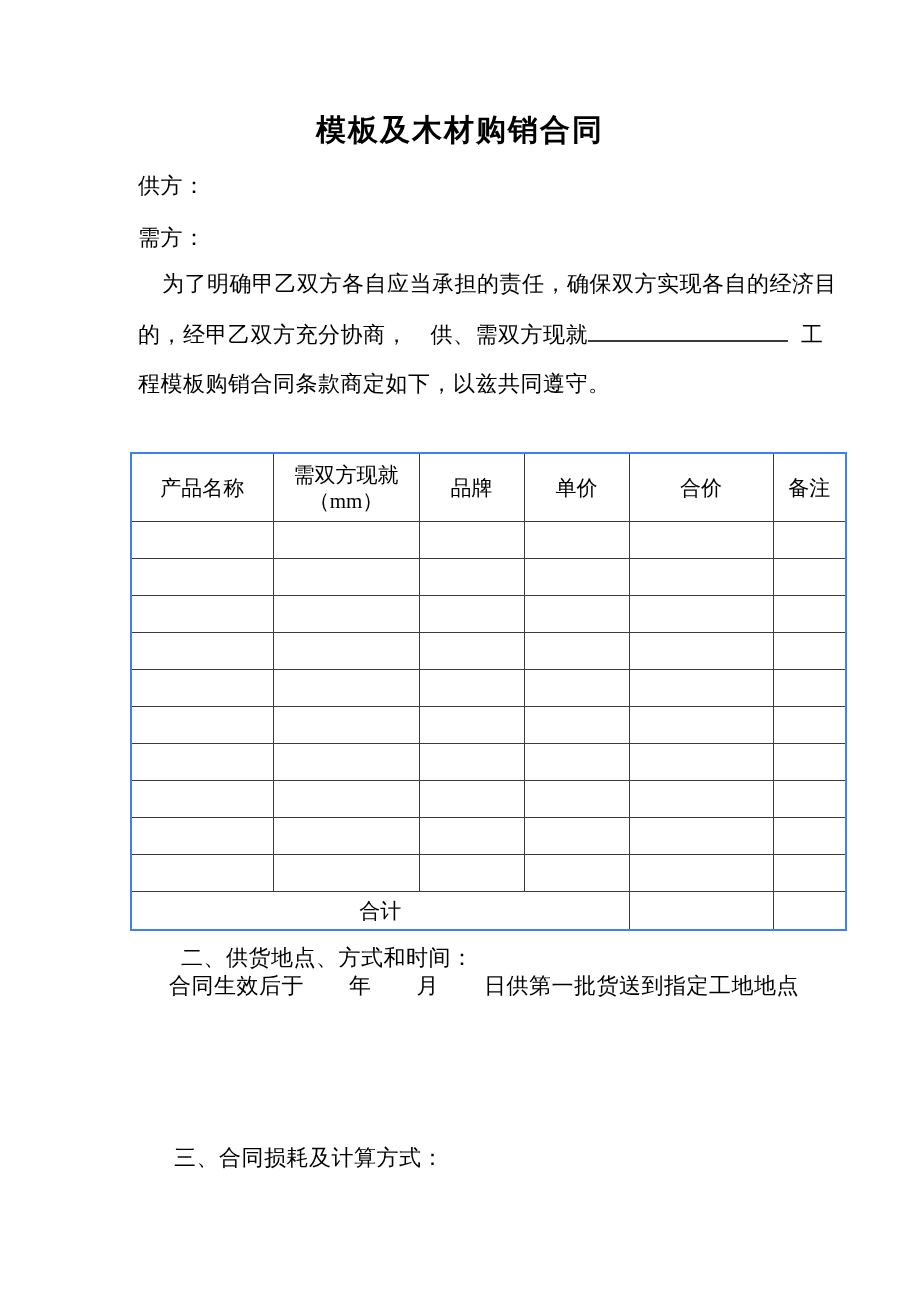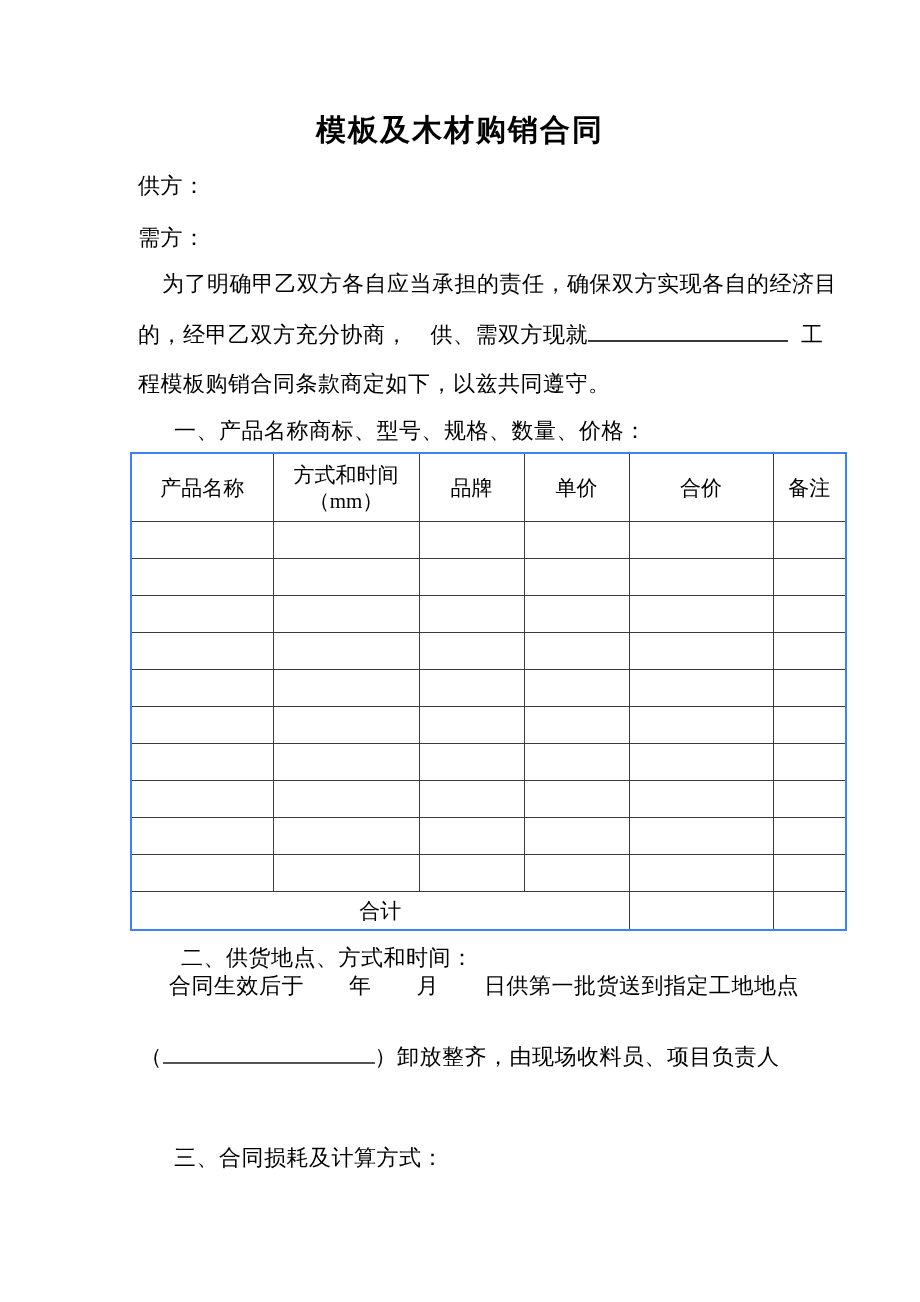--- a/index.html
+++ b/index.html
@@ -87,7 +87,6 @@
     <div class="abs body-text" style="top:370px; left:138px;">程模板购销合同条款商定如下，以兹共同遵守。</div>
   </div>
 
-  <div class="abs body-text" style="top:417px; left:174px;">一、产品名称商标、型号、规格、数量、价格：</div>
 
   <table class="products">
     <colgroup>

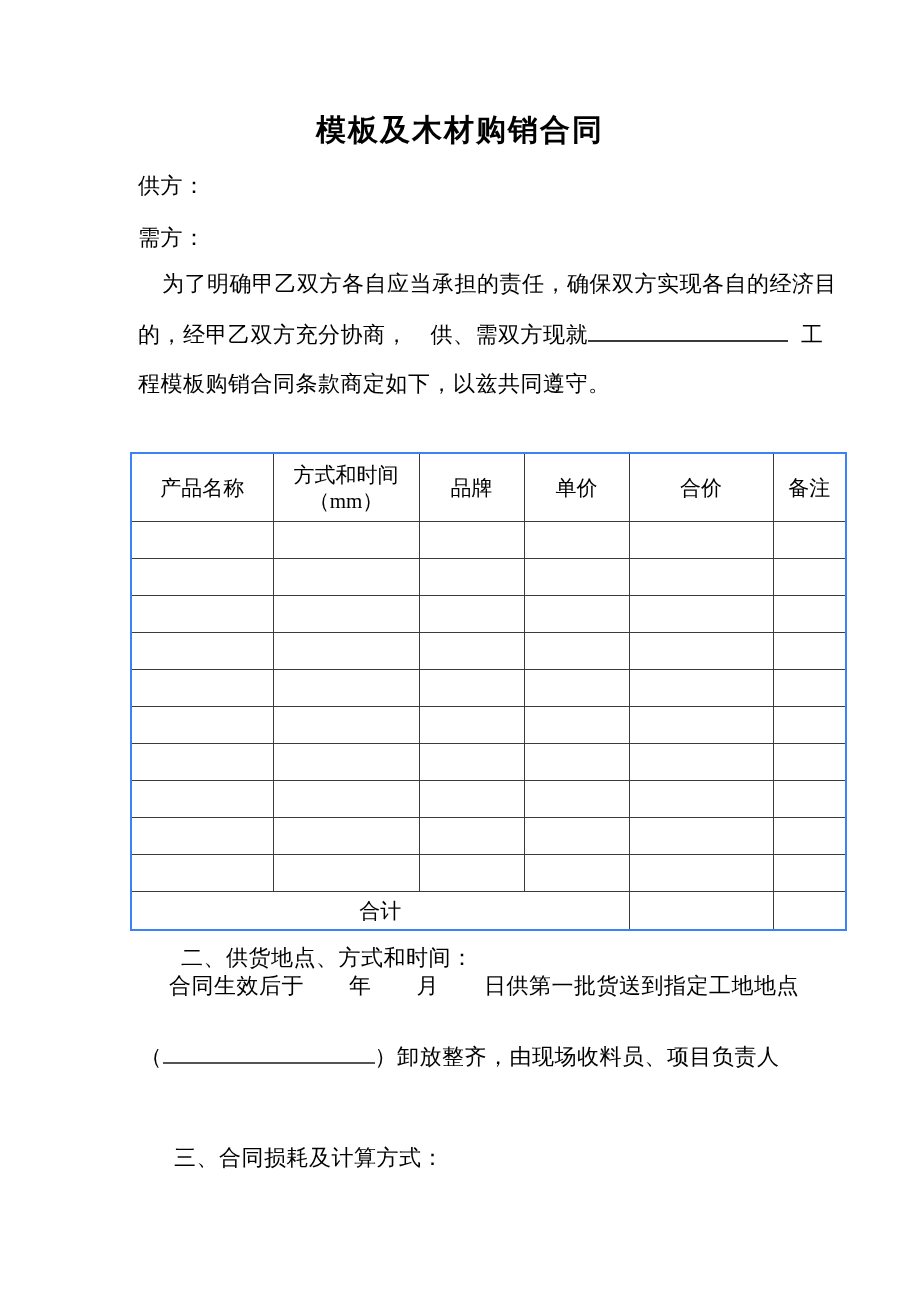--- a/index.html
+++ b/index.html
@@ -103,7 +103,7 @@
           <div>产品名称</div>
         </th>
         <th>
-          <div>方式和时间</div>
+          <div>需双方现就</div>
           <div>（mm）</div>
         </th>
         <th>

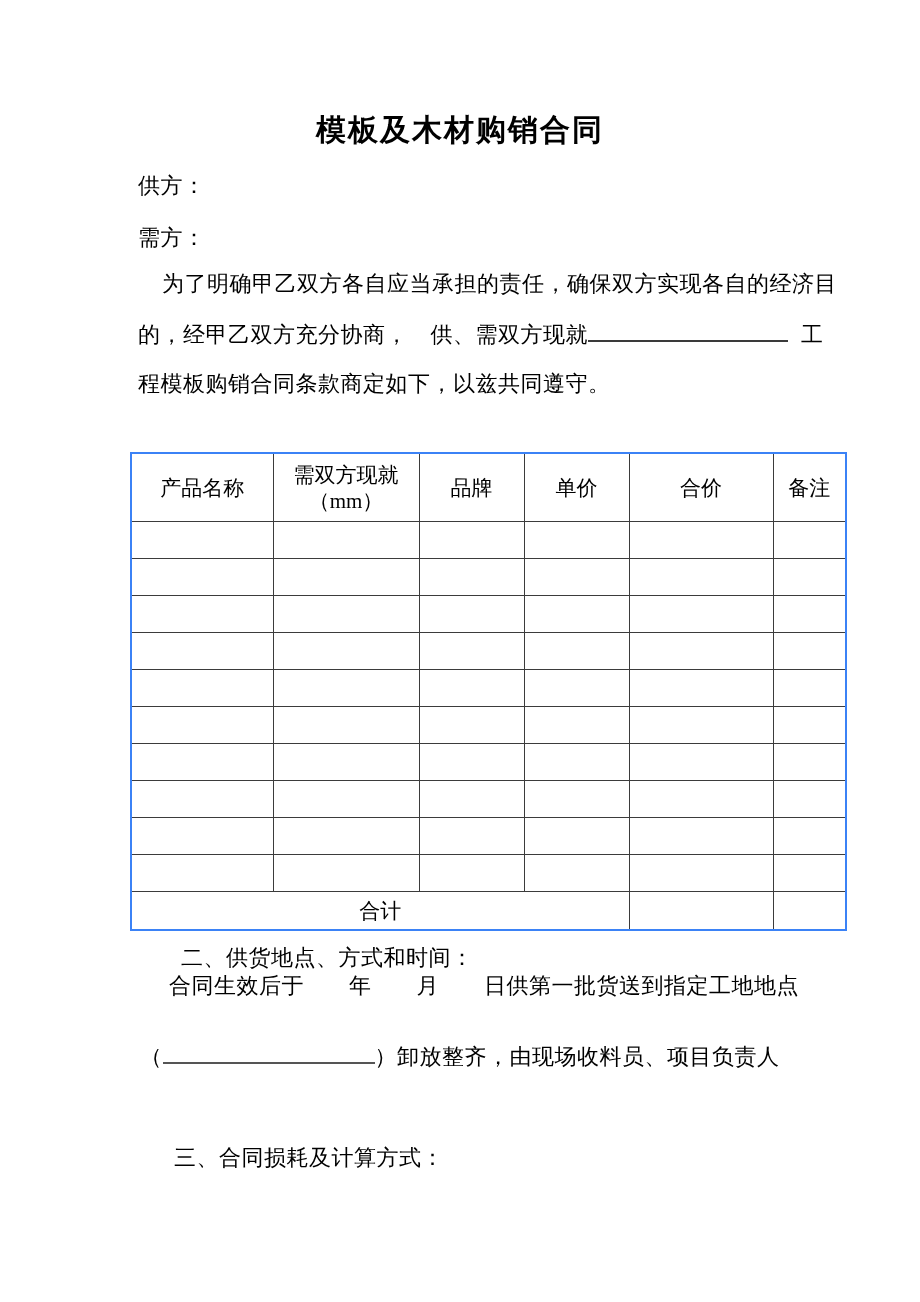--- a/index.html
+++ b/index.html
@@ -215,9 +215,6 @@
 
   <div class="abs body-text" style="top:972px; left:169px;">合同生效后于　　年　　月　　日供第一批货送到指定工地地点</div>
 
-  <div class="abs body-text" style="top:1042px; left:140px;">
-    <span>（</span><span class="blank blank-paren"></span><span>）</span><span>卸放整齐，由现场收料员、项目负责人</span>
-  </div>
 
 
   <div class="abs body-text" style="top:1144px; left:174px;">三、合同损耗及计算方式：</div>

